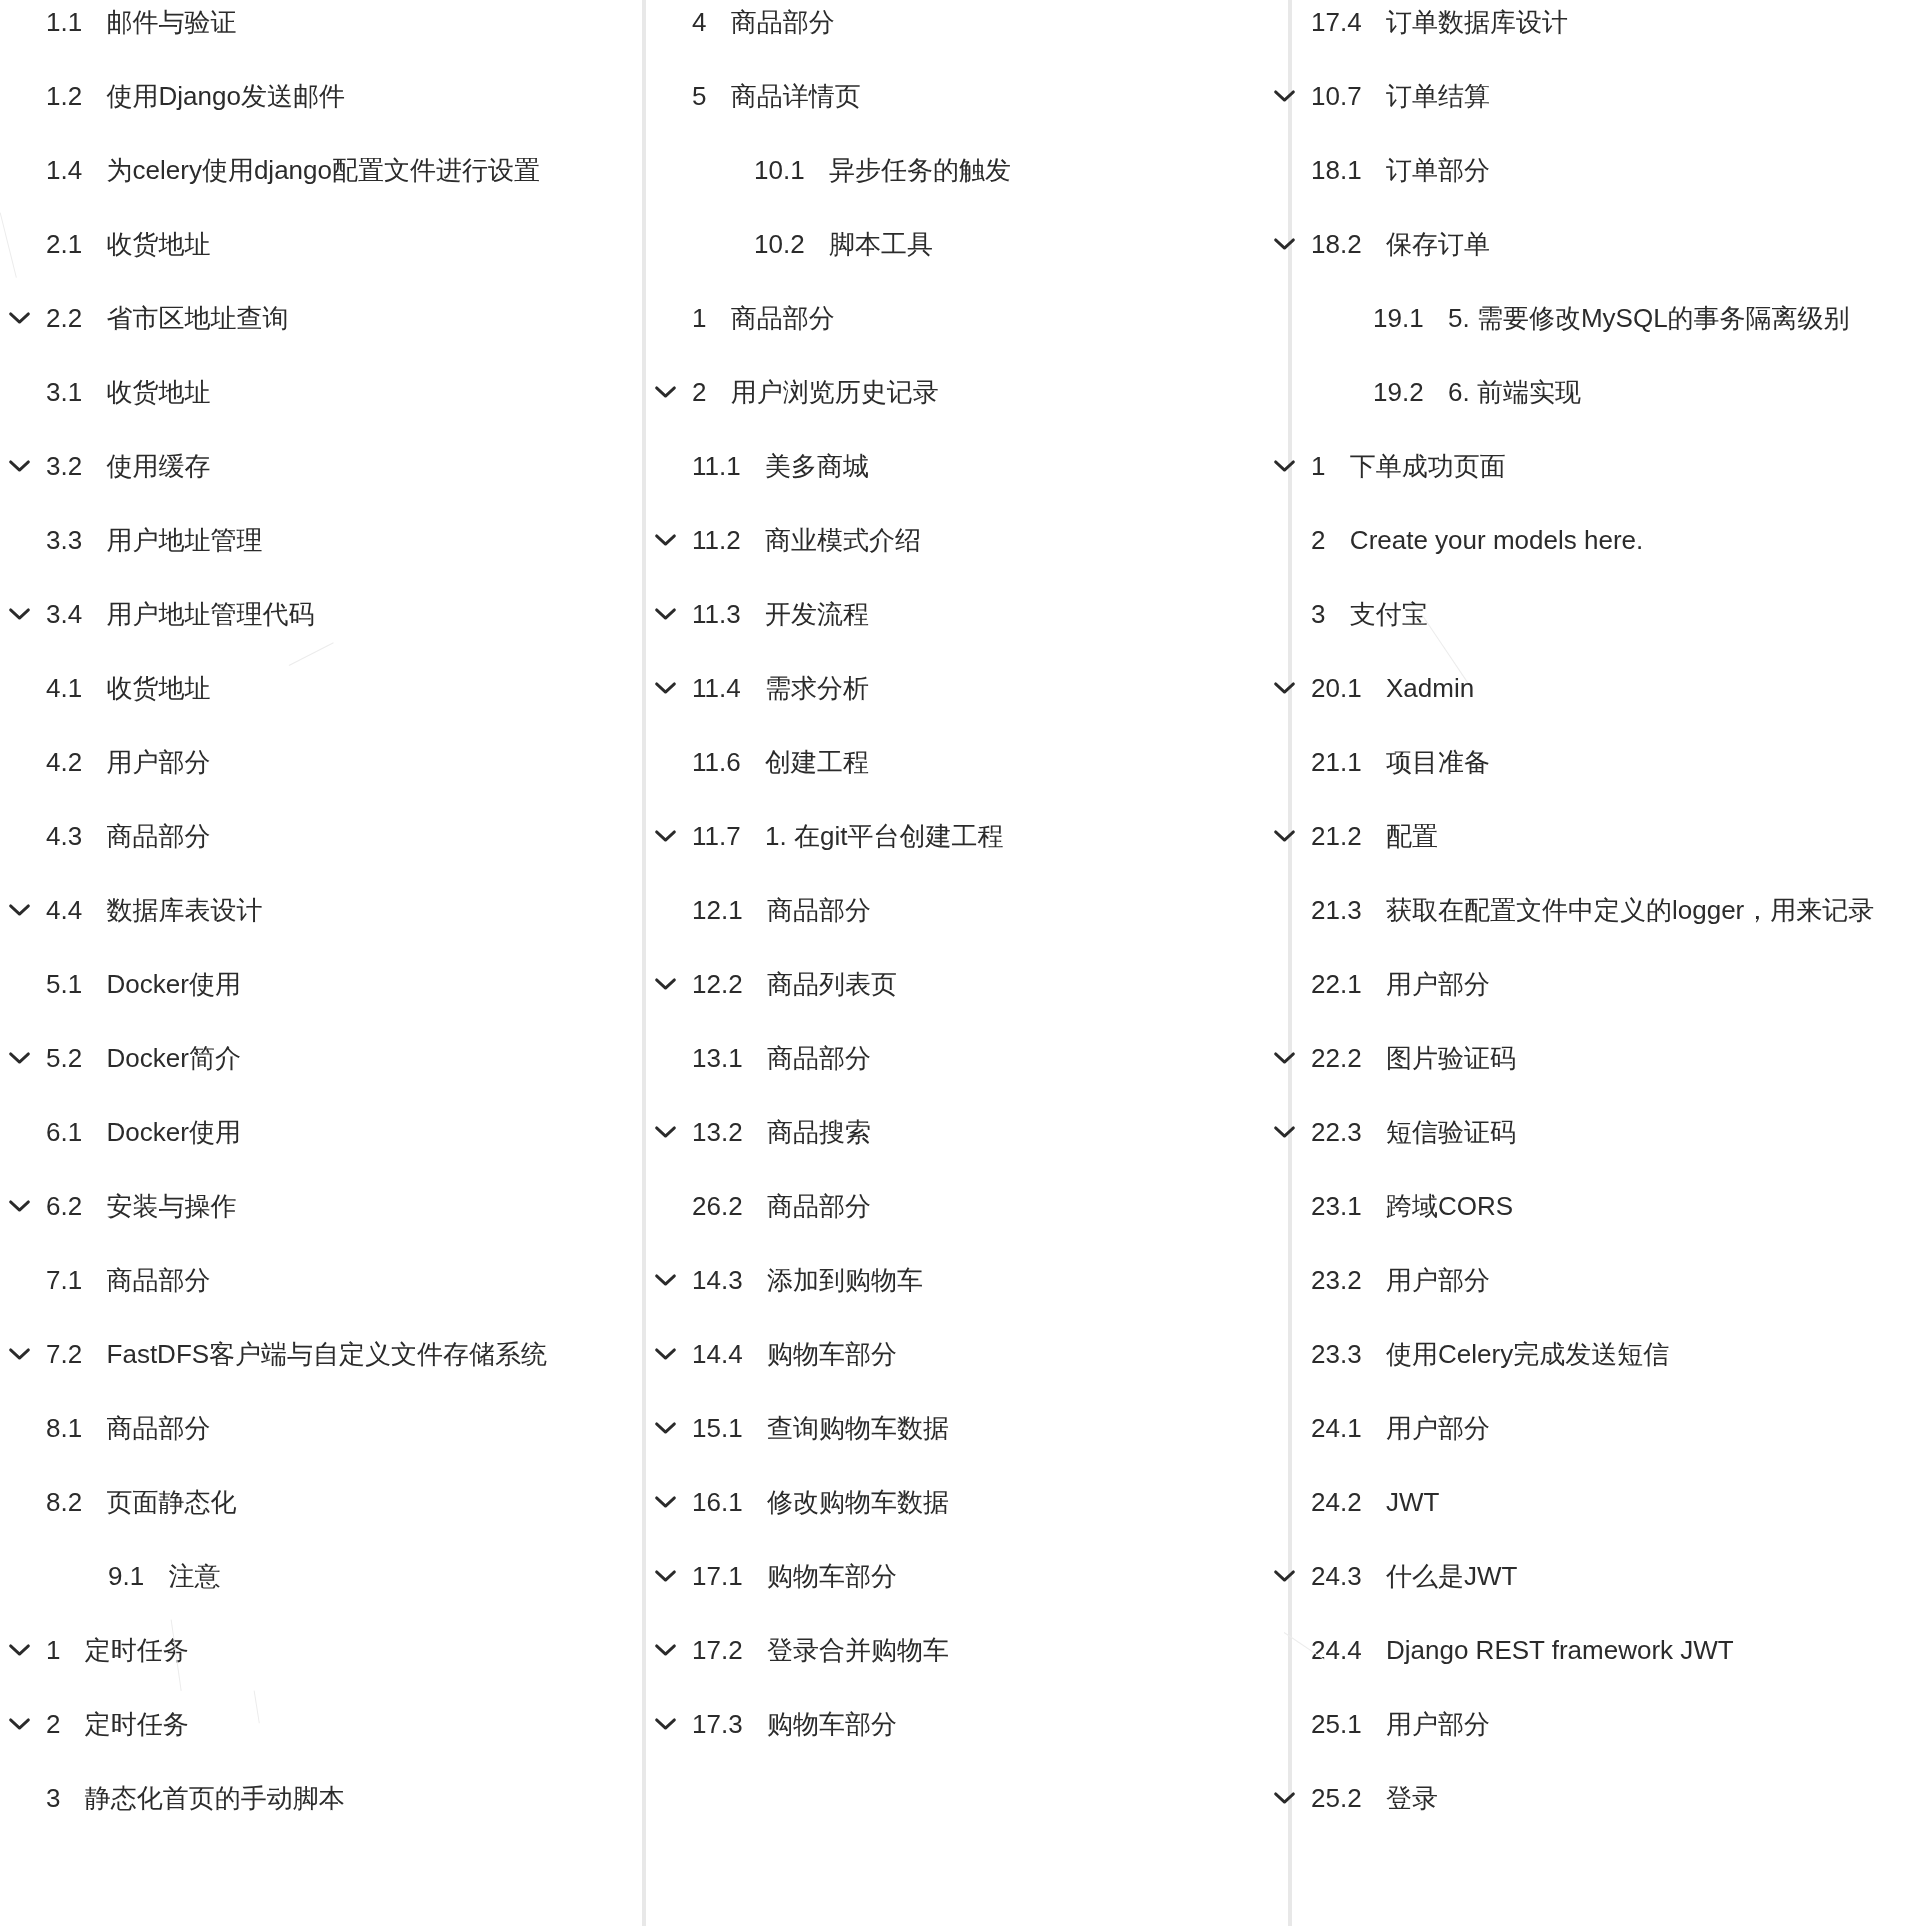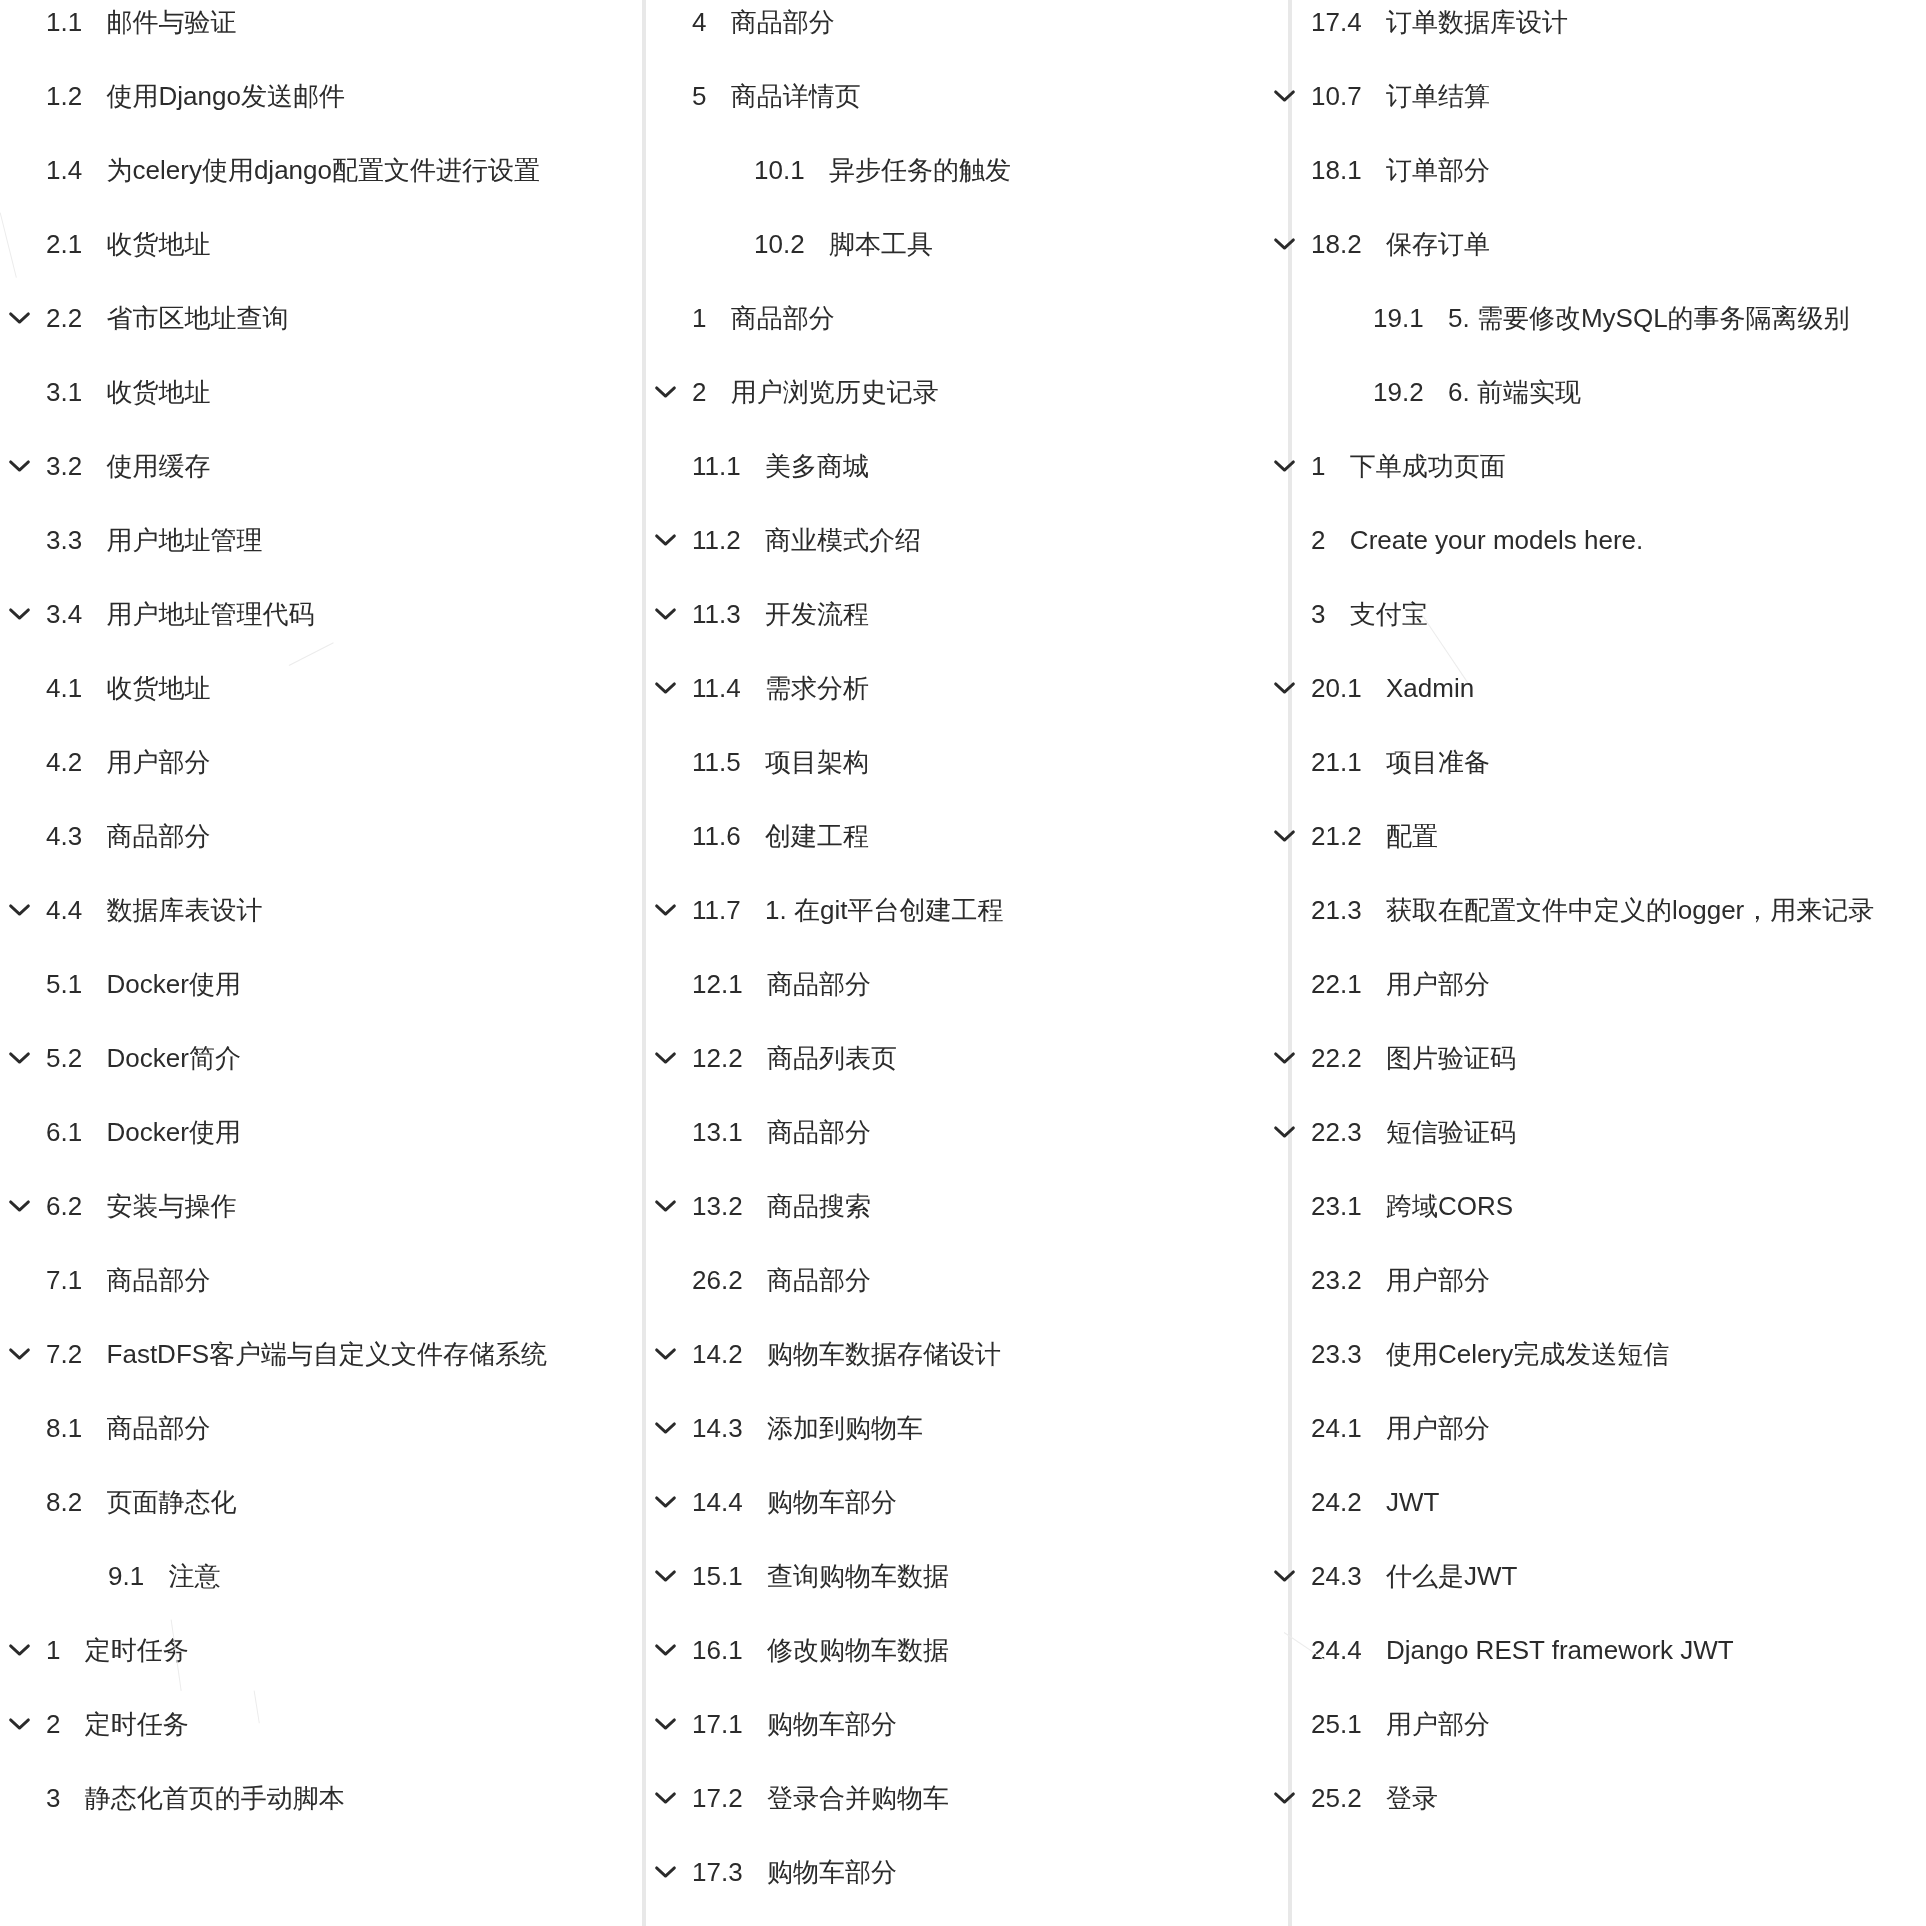--- a/index.html
+++ b/index.html
@@ -296,10 +296,6 @@
           <span class="lab">需求分析</span>
         </div>
         <div class="row">
-          <span class="num">11.5</span>
-          <span class="lab">项目架构</span>
-        </div>
-        <div class="row">
           <span class="num">11.6</span>
           <span class="lab">创建工程</span>
         </div>

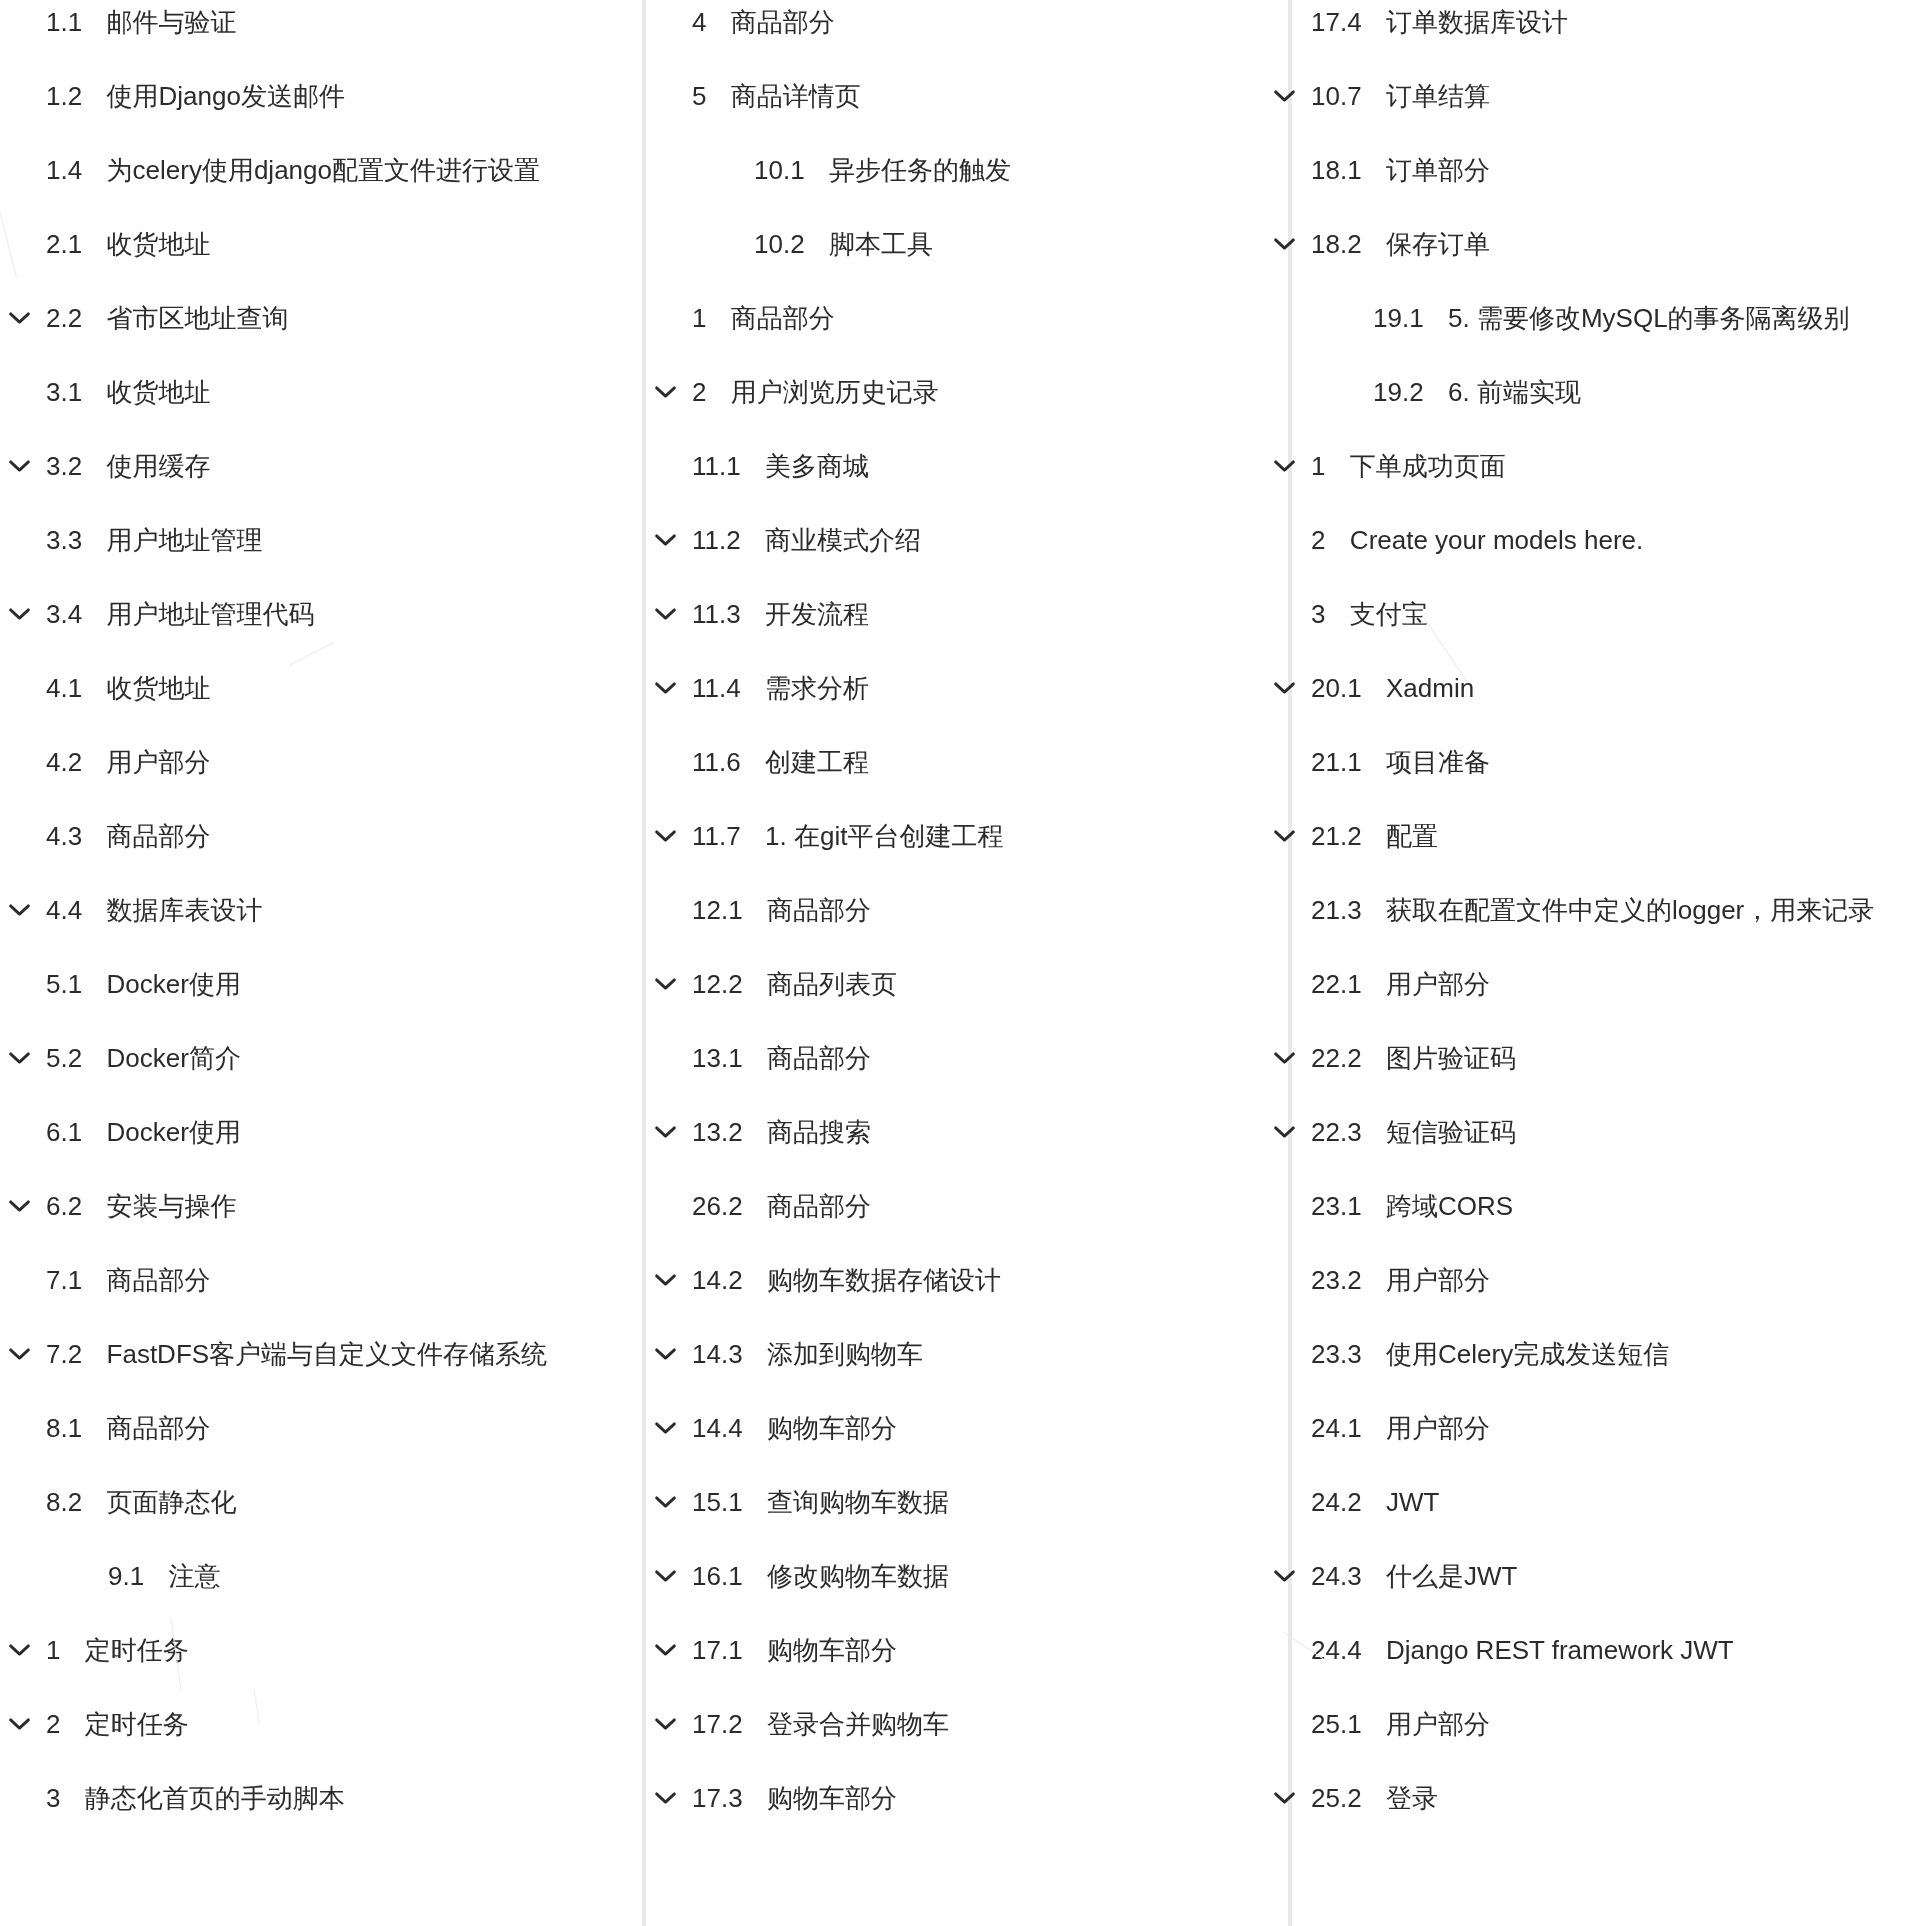--- a/index.html
+++ b/index.html
@@ -344,15 +344,6 @@
               <polyline points="4,4 18,17 32,4" stroke="#2b2b2b" stroke-width="4.5" stroke-linecap="round" stroke-linejoin="round"></polyline>
             </svg>
           </span>
-          <span class="num">14.2</span>
-          <span class="lab">购物车数据存储设计</span>
-        </div>
-        <div class="row">
-          <span class="chev">
-            <svg width="23" height="14" viewBox="0 0 36 22" fill="none">
-              <polyline points="4,4 18,17 32,4" stroke="#2b2b2b" stroke-width="4.5" stroke-linecap="round" stroke-linejoin="round"></polyline>
-            </svg>
-          </span>
           <span class="num">14.3</span>
           <span class="lab">添加到购物车</span>
         </div>

